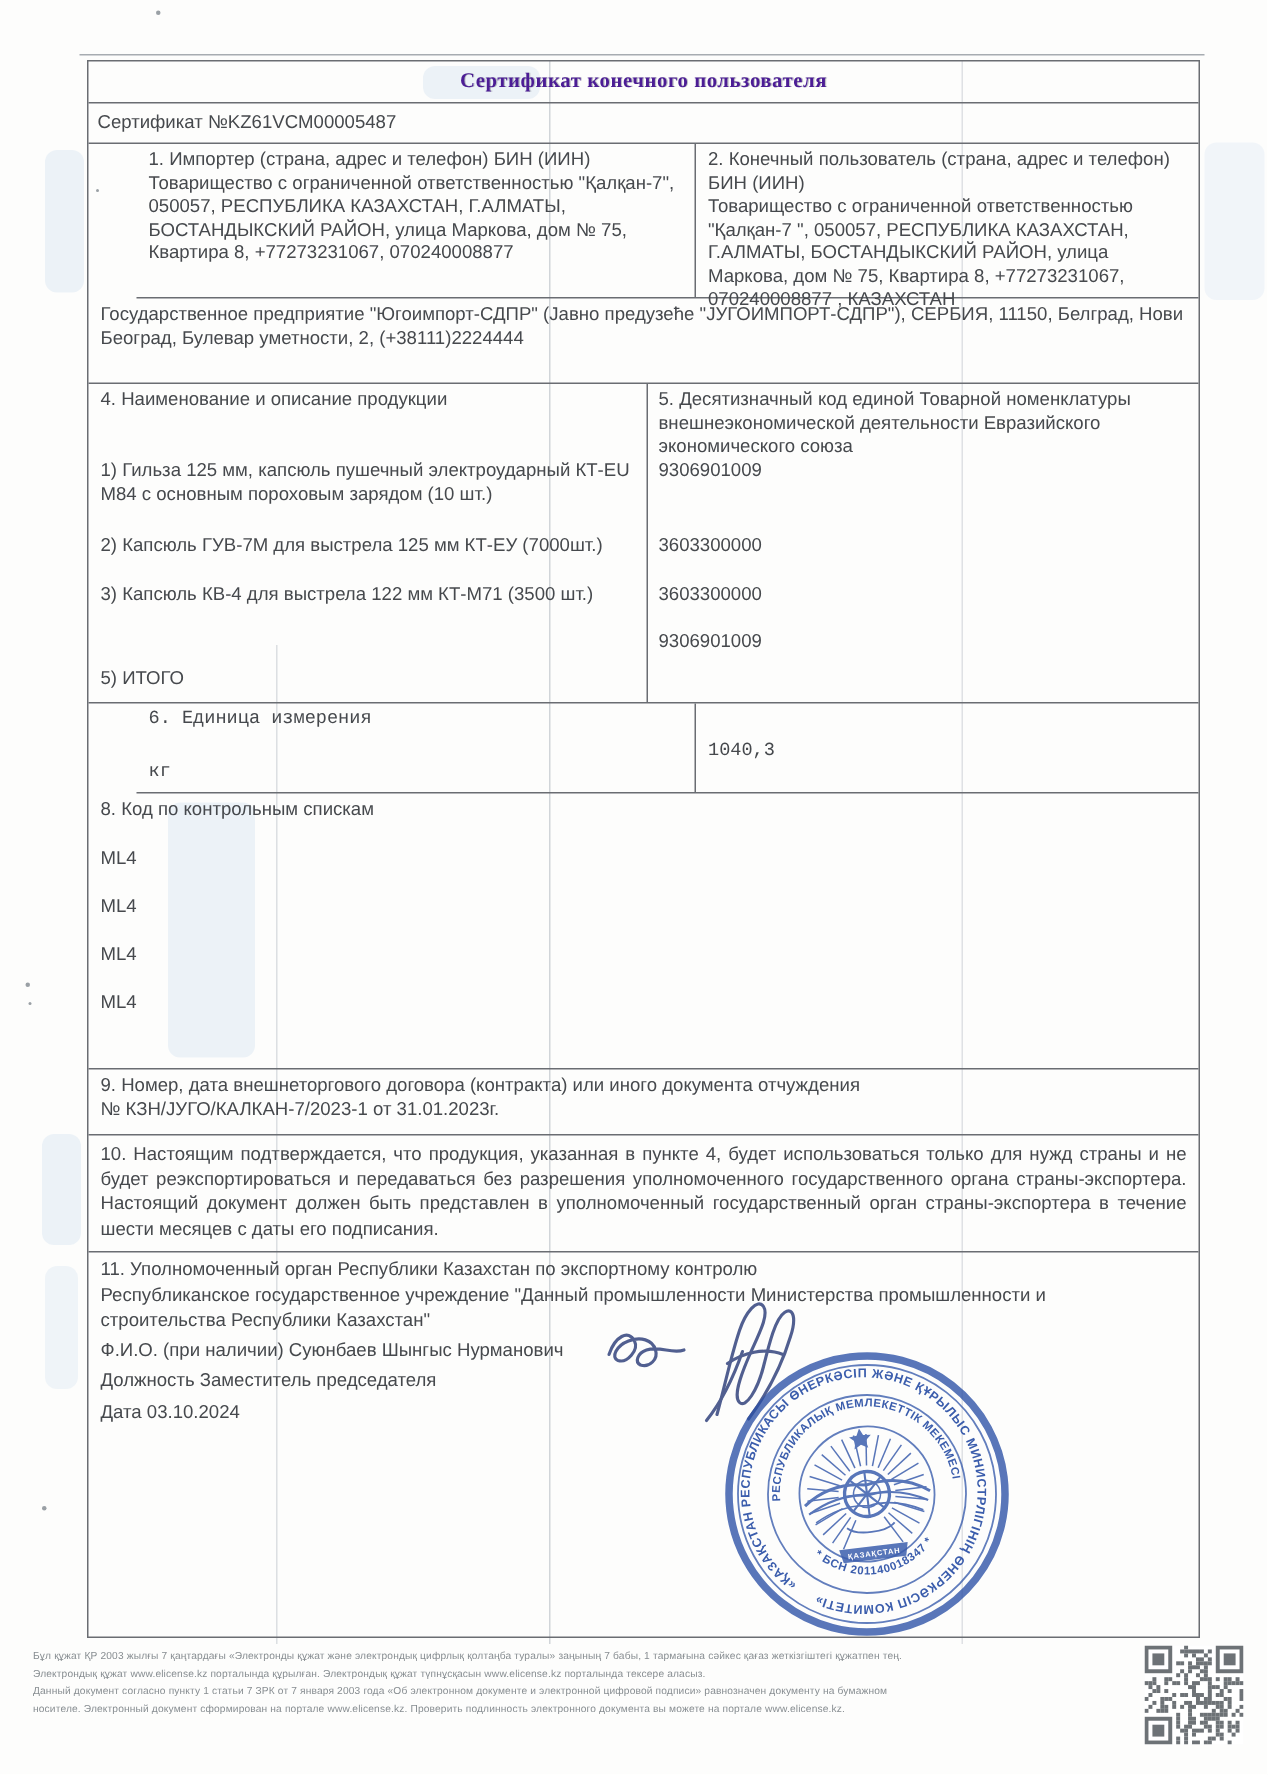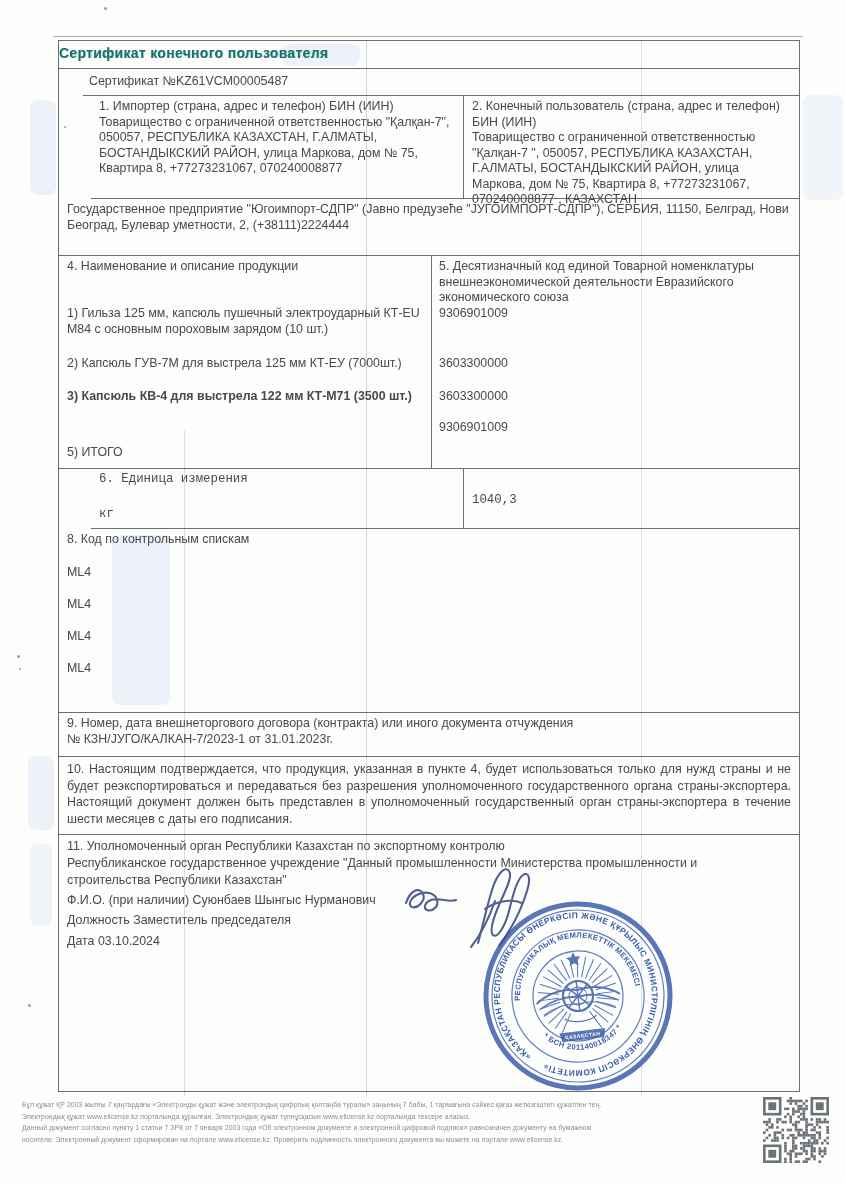--- a/index.html
+++ b/index.html
@@ -13,8 +13,8 @@
   .split{display:flex;align-items:stretch;margin-left:32px;}
   .split > .cell:first-child{width:372px;flex:none;}
   .split > .cell:last-child{flex:1;border-left:1px solid #6a6d72;}
-  .r-title{height:28px;text-align:left;font-weight:bold;font-size:13.8px;line-height:26px;
-           letter-spacing:.4px;color:#0f766e;text-shadow:.8px 0 0 rgba(90,95,105,.38);}
+  .r-title{height:28px;text-align:center;font-weight:bold;font-size:13.8px;line-height:26px;
+           letter-spacing:.4px;color:#4c1d95;text-shadow:.8px 0 0 rgba(90,95,105,.38);font-family:Liberation Serif, serif;}
   .r-cert{height:27px;line-height:25px;padding:0 6px;margin-left:24px;}
   .r-12{height:103px;}
   .r-3{height:57px;}

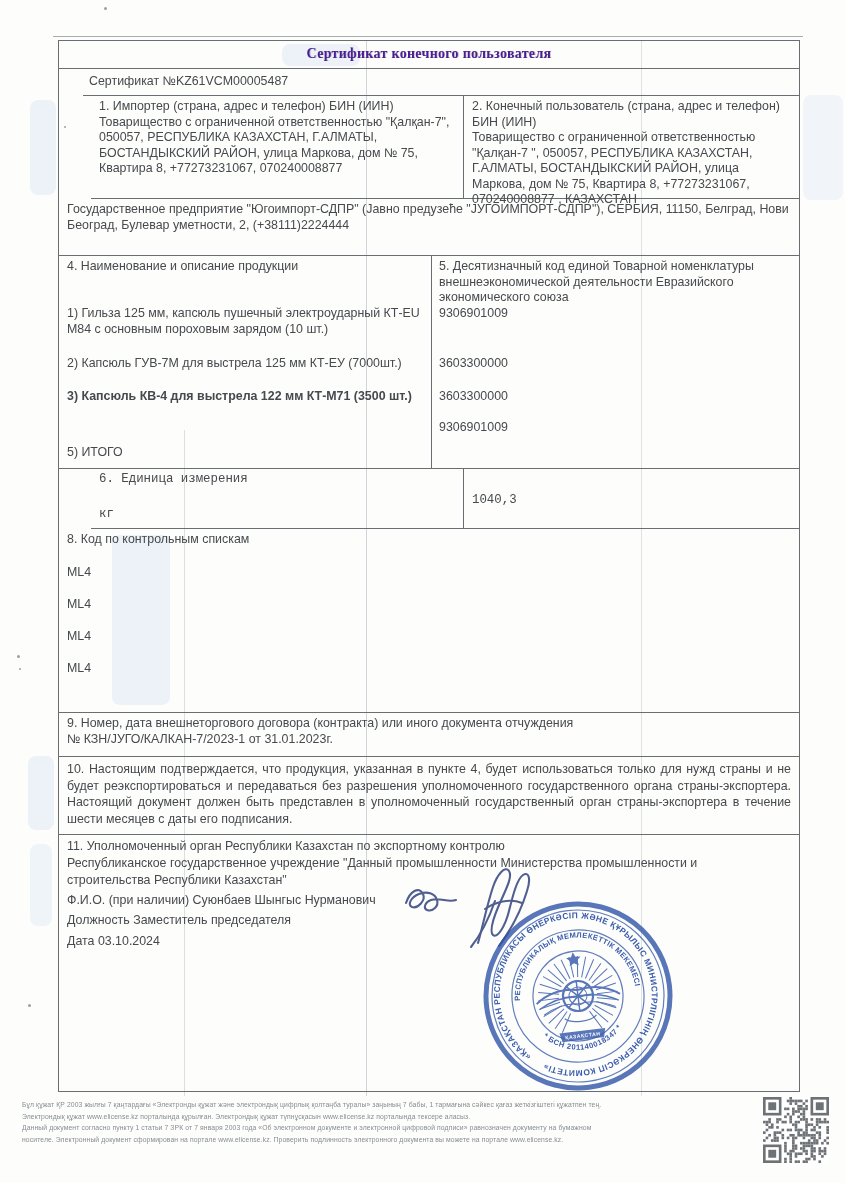--- a/index.html
+++ b/index.html
@@ -15,7 +15,7 @@
   .split > .cell:last-child{flex:1;border-left:1px solid #6a6d72;}
   .r-title{height:28px;text-align:center;font-weight:bold;font-size:13.8px;line-height:26px;
            letter-spacing:.4px;color:#4c1d95;text-shadow:.8px 0 0 rgba(90,95,105,.38);font-family:Liberation Serif, serif;}
-  .r-cert{height:27px;line-height:25px;padding:0 6px;margin-left:24px;}
+  .r-cert{height:27px;line-height:25px;padding:0 6px;}
   .r-12{height:103px;}
   .r-3{height:57px;}
   .r-45{height:213px;}

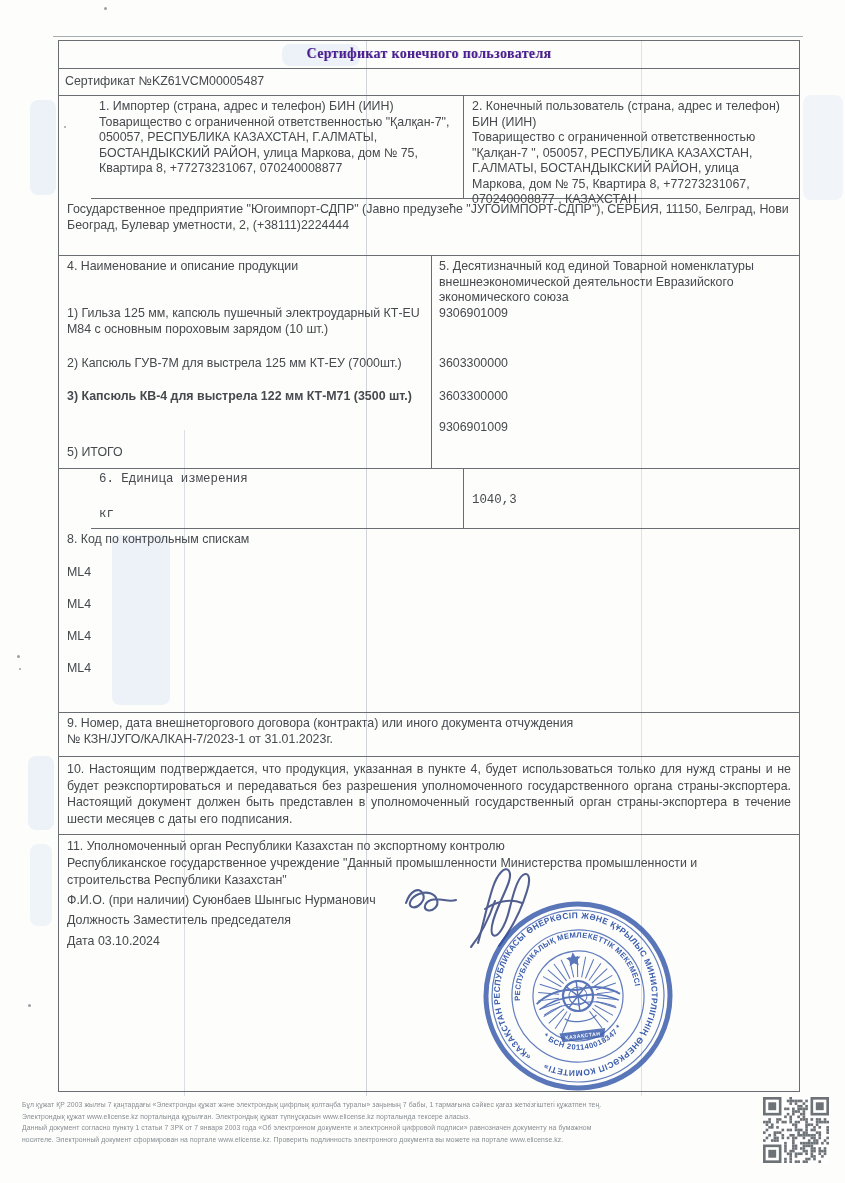--- a/index.html
+++ b/index.html
@@ -94,7 +94,7 @@
       <div class="abs" style="left:380px;top:3px;width:352px;">5. Десятизначный код единой Товарной номенклатуры внешнеэкономической деятельности Евразийского экономического союза</div>
       <div class="abs prod-name" style="top:50px;">1) Гильза 125 мм, капсюль пушечный электроударный КТ-EU М84 с основным пороховым зарядом (10 шт.)</div>
       <div class="abs prod-name" style="top:100px;">2) Капсюль ГУВ-7М для выстрела 125 мм КТ-ЕУ (7000шт.)</div>
-      <div class="abs prod-name" style="top:133px;font-weight:bold;">3) Капсюль КВ-4 для выстрела 122 мм КТ-М71 (3500 шт.)</div>
+      <div class="abs prod-name" style="top:133px;">3) Капсюль КВ-4 для выстрела 122 мм КТ-М71 (3500 шт.)</div>
       <div class="abs prod-name" style="top:189px;">5) ИТОГО</div>
       <div class="abs prod-code" style="top:50px;">9306901009</div>
       <div class="abs prod-code" style="top:100px;">3603300000</div>

